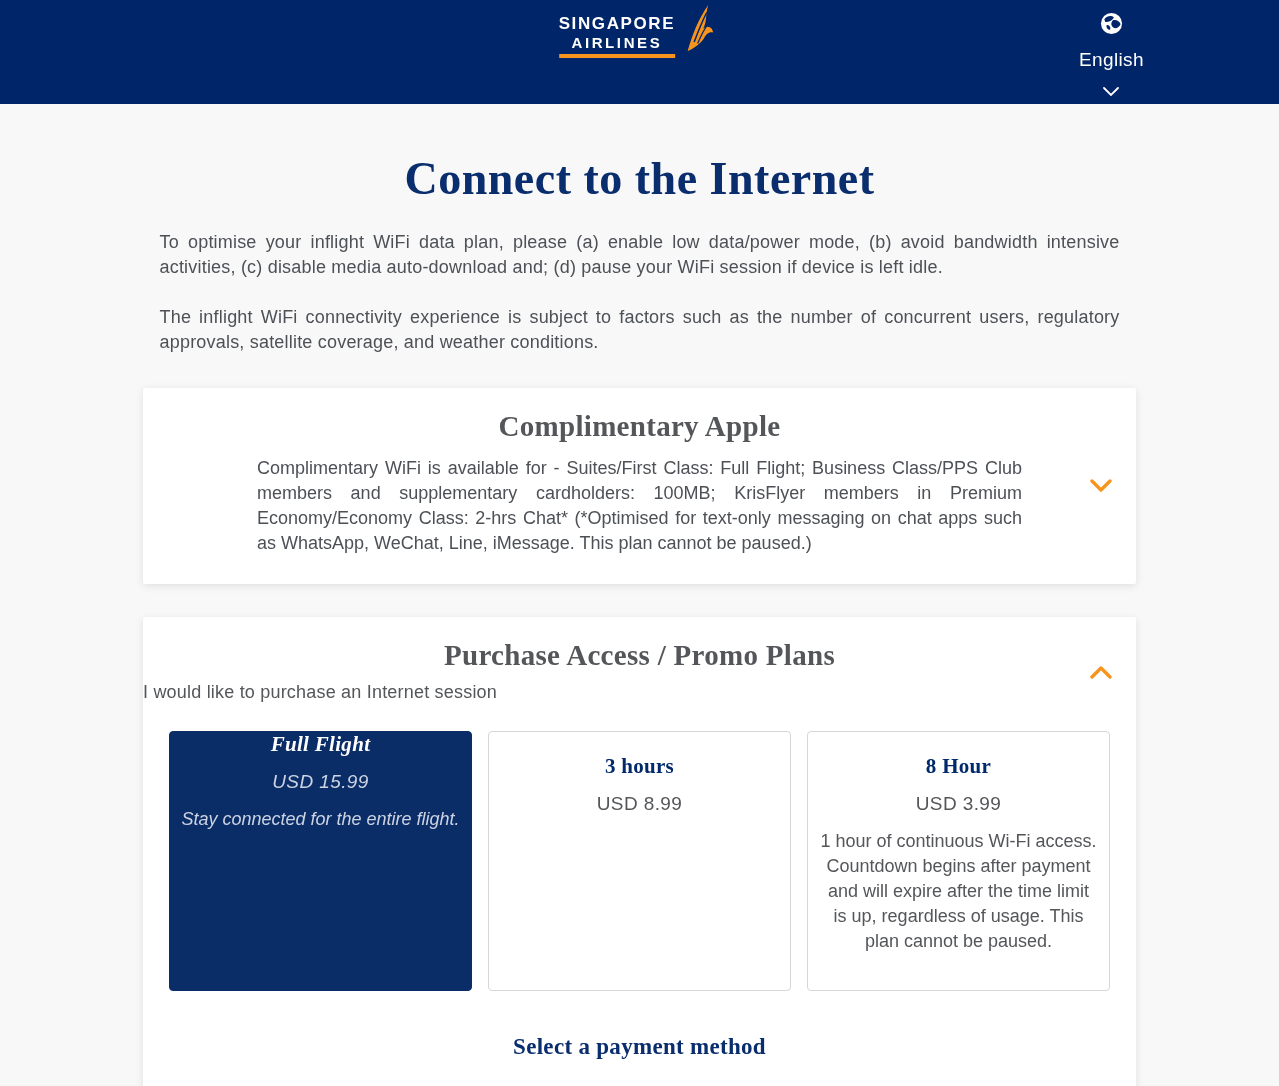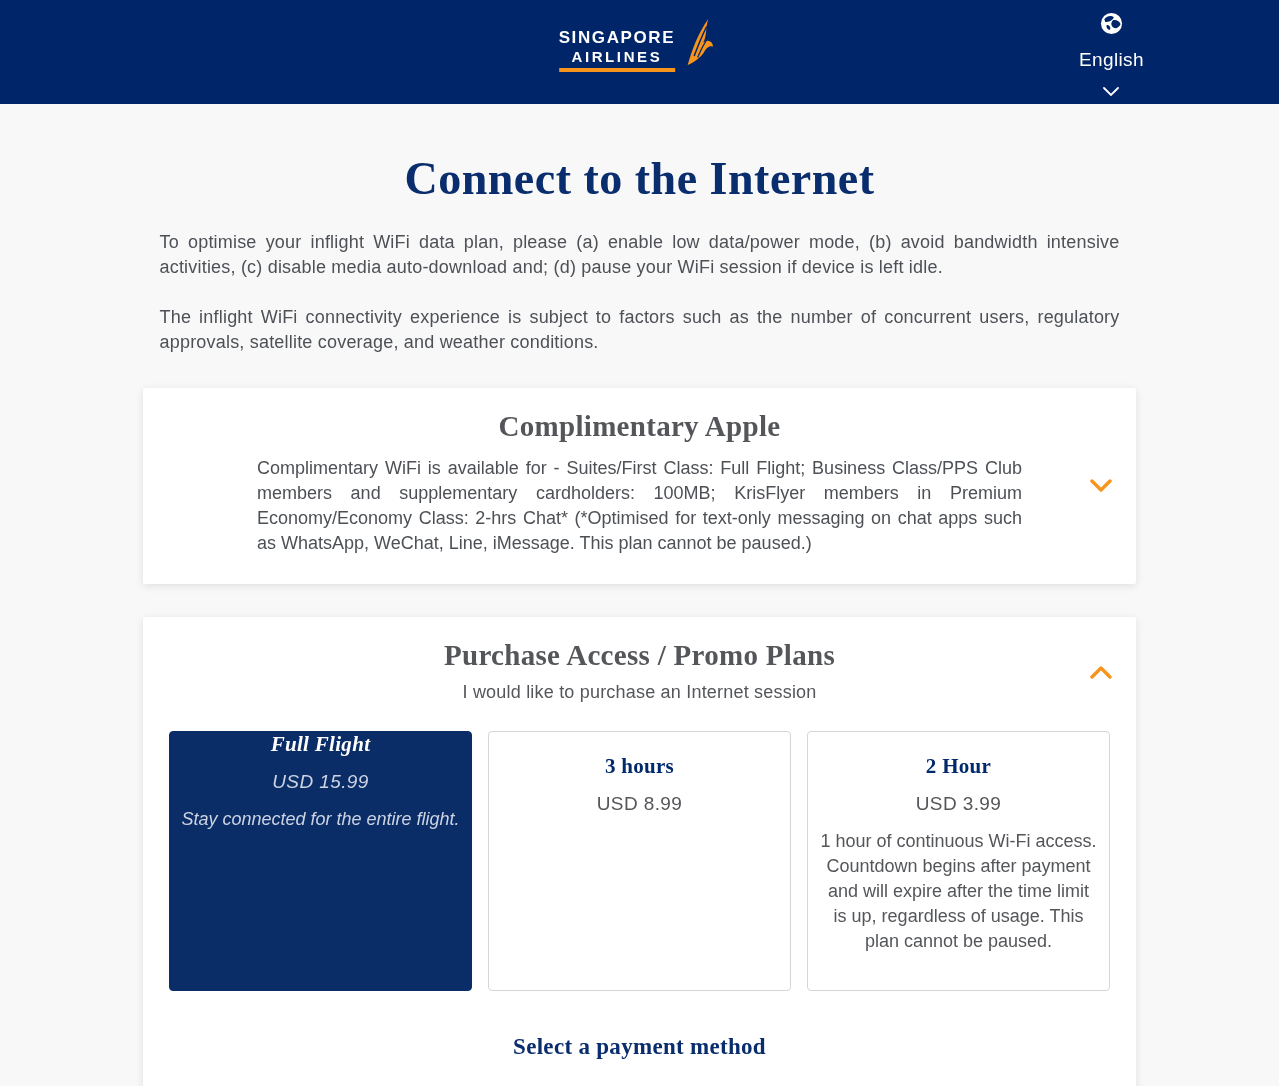--- a/index.html
+++ b/index.html
@@ -15,7 +15,7 @@
     position: relative; height: 104px; background: #002568;
   }
   .logo-wrap {
-    position: absolute; left: 50%; top: 18px; transform: translateX(-52%);
+    position: absolute; left: 50%; top: 4px; transform: translateX(-52%);
     display: flex; align-items: flex-start; gap: 7px;
   }
   .logo-text { display: flex; flex-direction: column; align-items: center; padding-top: 11px; }

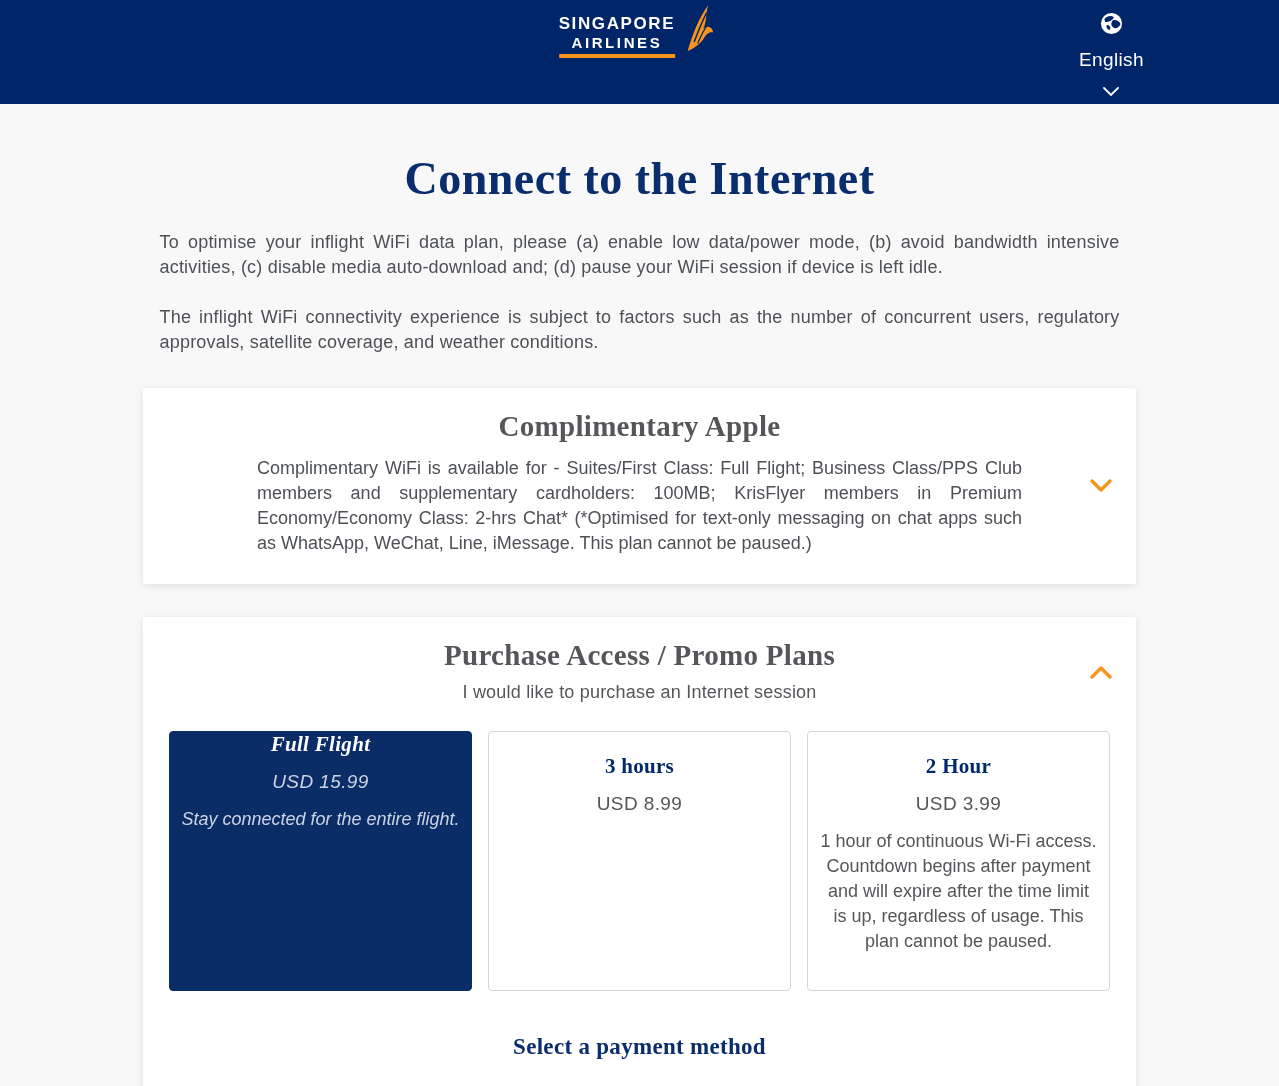--- a/index.html
+++ b/index.html
@@ -62,7 +62,7 @@
   .chev-top { top: 44px; }
 
   .card-subtitle {
-    text-align: center; font-size: 18px; color: #54565a;
+    font-size: 18px; color: #54565a;
     margin: 10px 0 0; letter-spacing: 0.2px;
   }
 

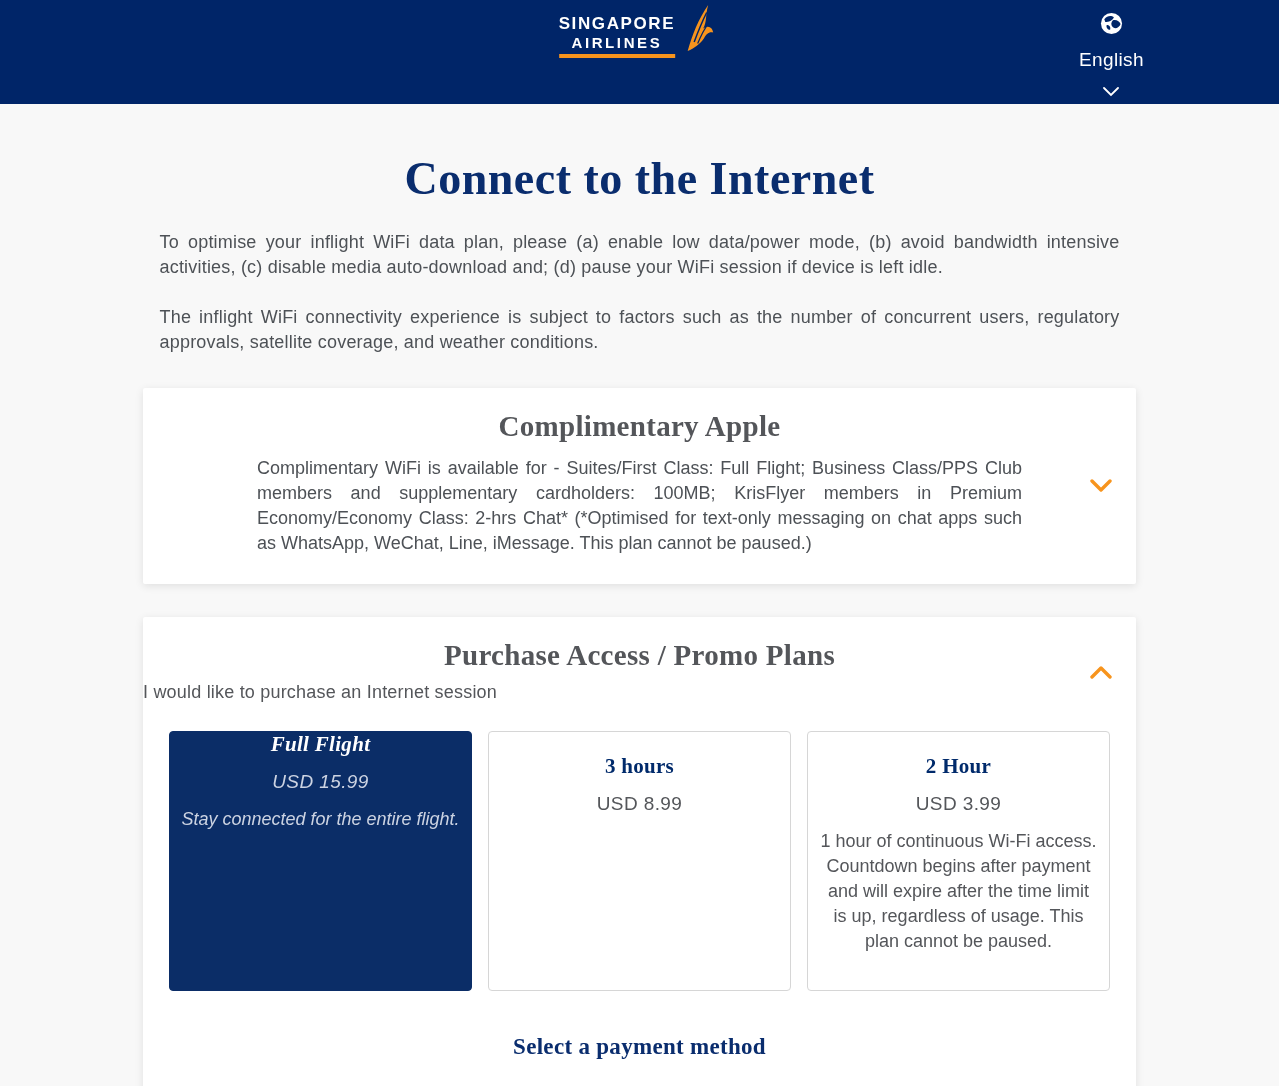--- a/index.html
+++ b/index.html
@@ -182,7 +182,7 @@
         <p class="plan-price">USD 8.99</p>
       </div>
       <div class="plan">
-        <h3 class="plan-name">2 Hour</h3>
+        <h3 class="plan-name">8 Hour</h3>
         <p class="plan-price">USD 3.99</p>
         <p class="plan-desc">1 hour of continuous Wi-Fi access. Countdown begins after payment and will expire after the time limit is up, regardless of usage. This plan cannot be paused.</p>
       </div>

